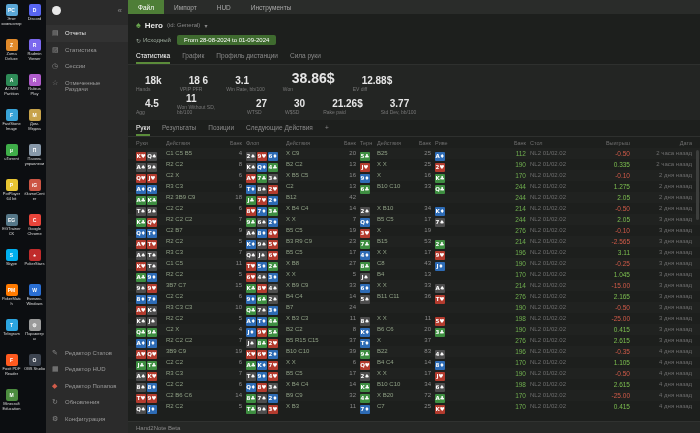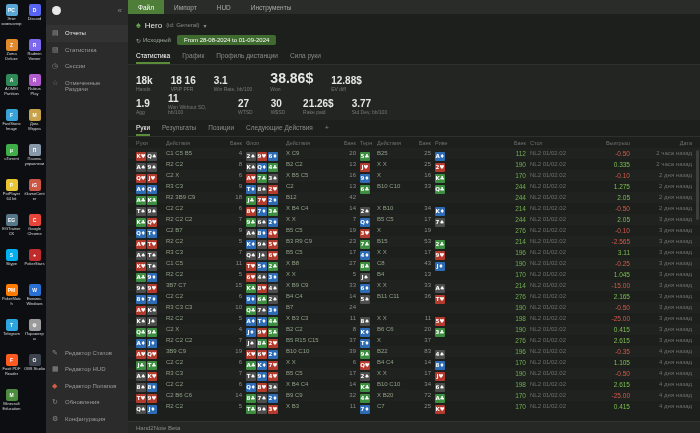--- a/index.html
+++ b/index.html
@@ -29,7 +29,7 @@
   .mtab.active { background: #4e7e37; color: #fff; }
   .player-row { display: flex; align-items: center; gap: 4px; padding: 6px 8px 2px; }
   .spade { color: #6aa84f; font-size: 9px; }
-  .pname { font-size: 8px; font-weight: normal; color: #e8e8e8; }
+  .pname { font-size: 8px; font-weight: bold; color: #e8e8e8; }
   .psub { font-size: 6px; color: #888; }
   .caret { font-size: 6px; color: #888; }
   .filter-row { display: flex; align-items: center; gap: 6px; padding: 3px 8px; }

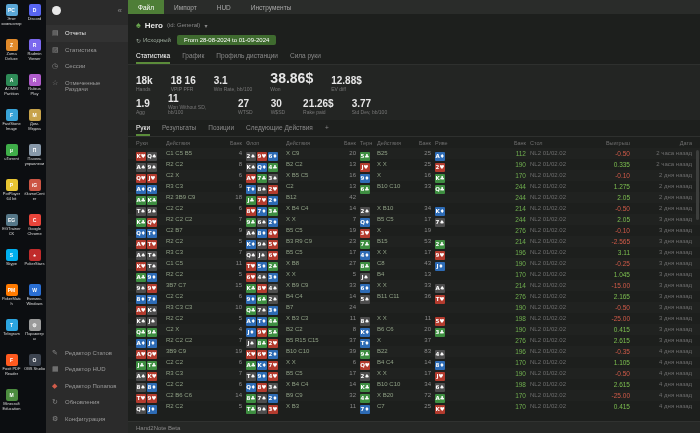--- a/index.html
+++ b/index.html
@@ -41,7 +41,7 @@
   .stats-panel { background: #232523; padding: 5px 8px 4px; }
   .srow { display: flex; align-items: flex-end; }
   .sblock { margin-right: 18px; }
-  .sval { font-size: 10px; font-weight: bold; color: #e6e6e6; }
+  .sval { font-size: 10px; font-weight: bold; color: #e6e6e6; margin-left: 9px; }
   .sval.big { font-size: 14px; }
   .slab { font-size: 5px; color: #777; max-width: 52px; line-height: 5.5px; margin-top: 1px; }
   

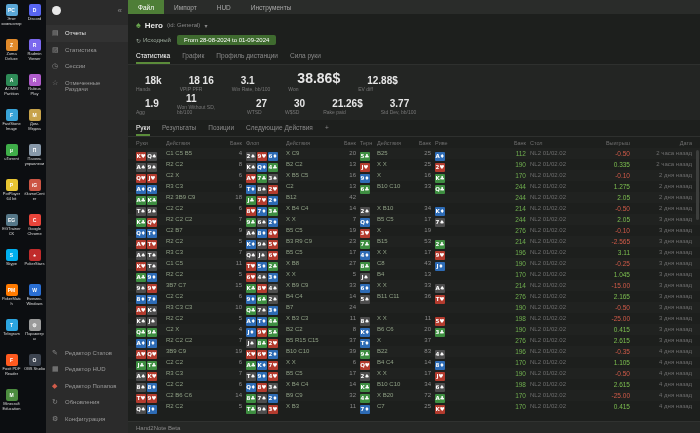--- a/index.html
+++ b/index.html
@@ -250,7 +250,7 @@
           <div class="slab">Hands</div>
         </div>
         <div class="sblock">
-          <div class="sval">18  16</div>
+          <div class="sval">18  6</div>
           <div class="slab">VPIP  PFR</div>
         </div>
         <div class="sblock">

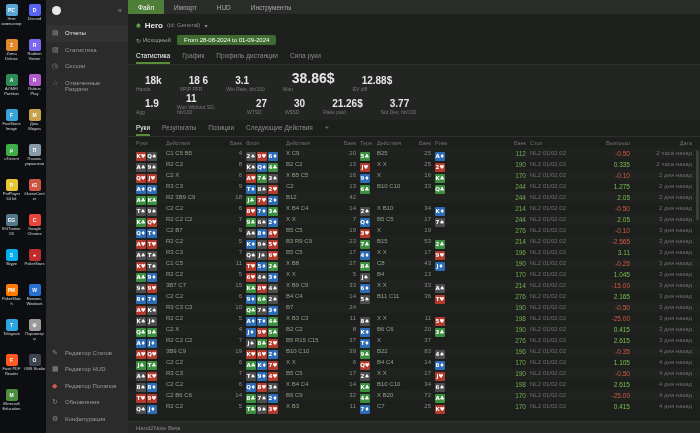--- a/index.html
+++ b/index.html
@@ -268,7 +268,7 @@
       </div>
     <div class="srow">
         <div class="sblock">
-          <div class="sval">1.9</div>
+          <div class="sval">4.5</div>
           <div class="slab">Agg</div>
         </div>
         <div class="sblock">

